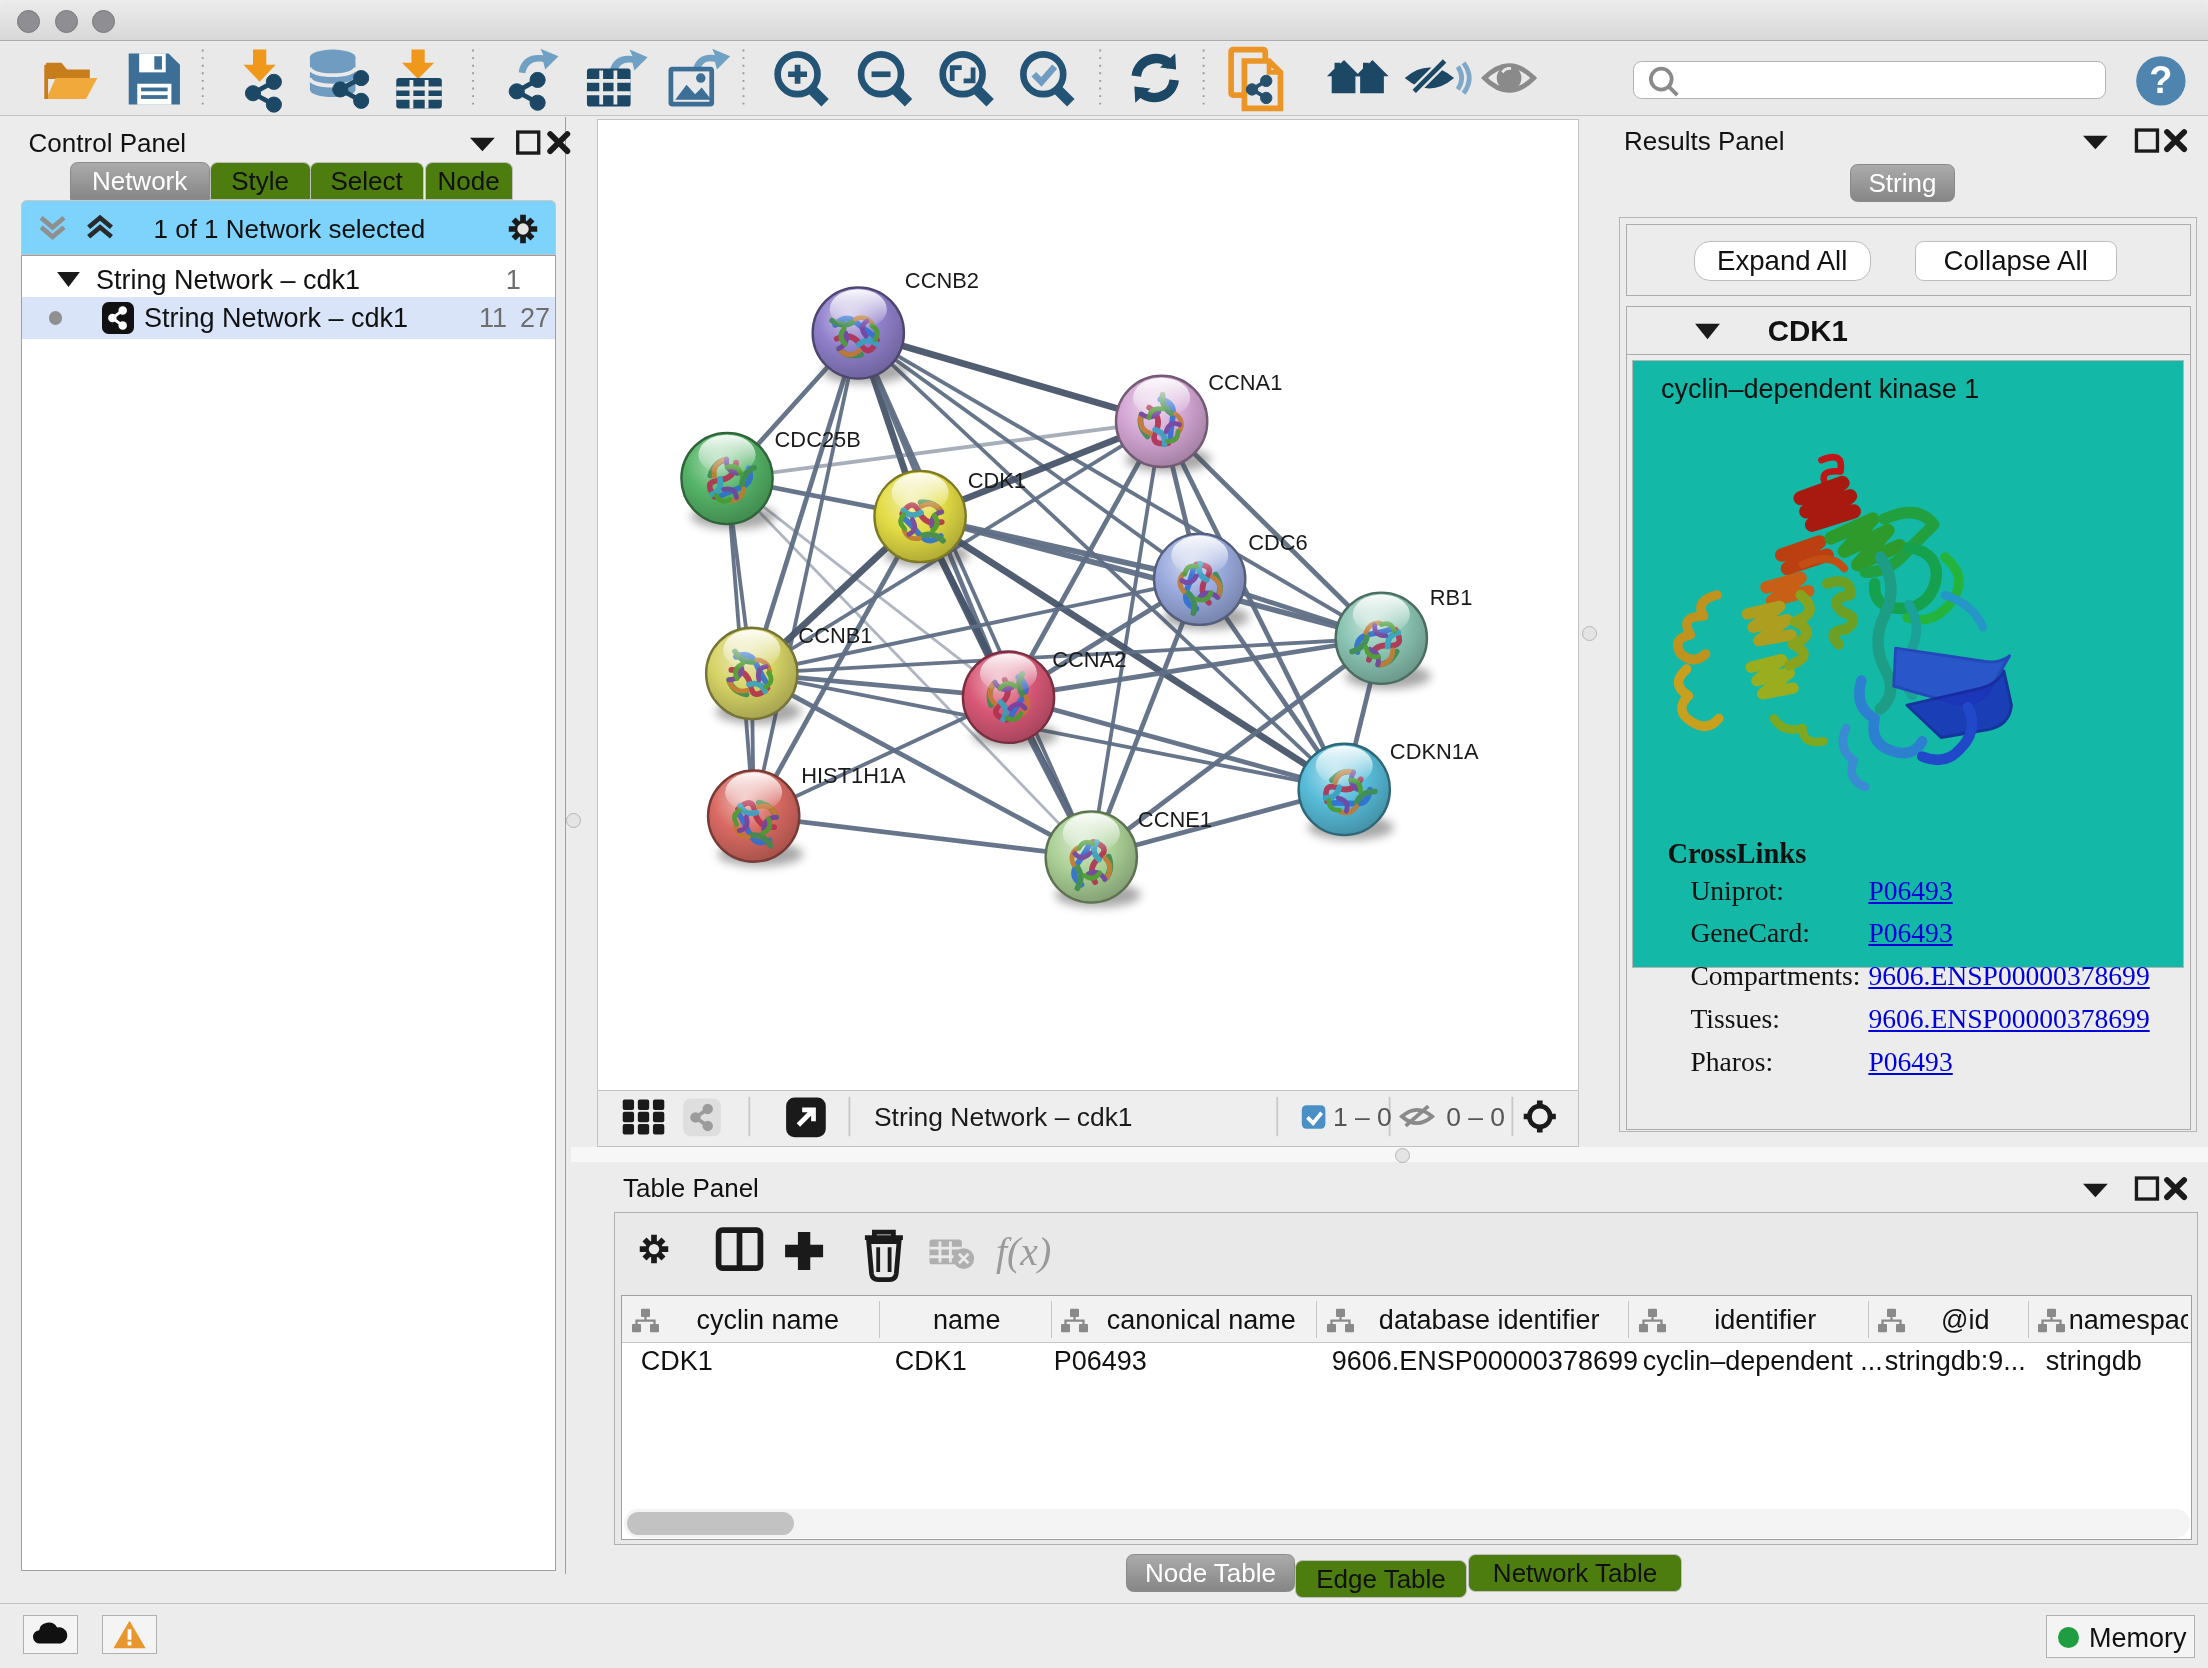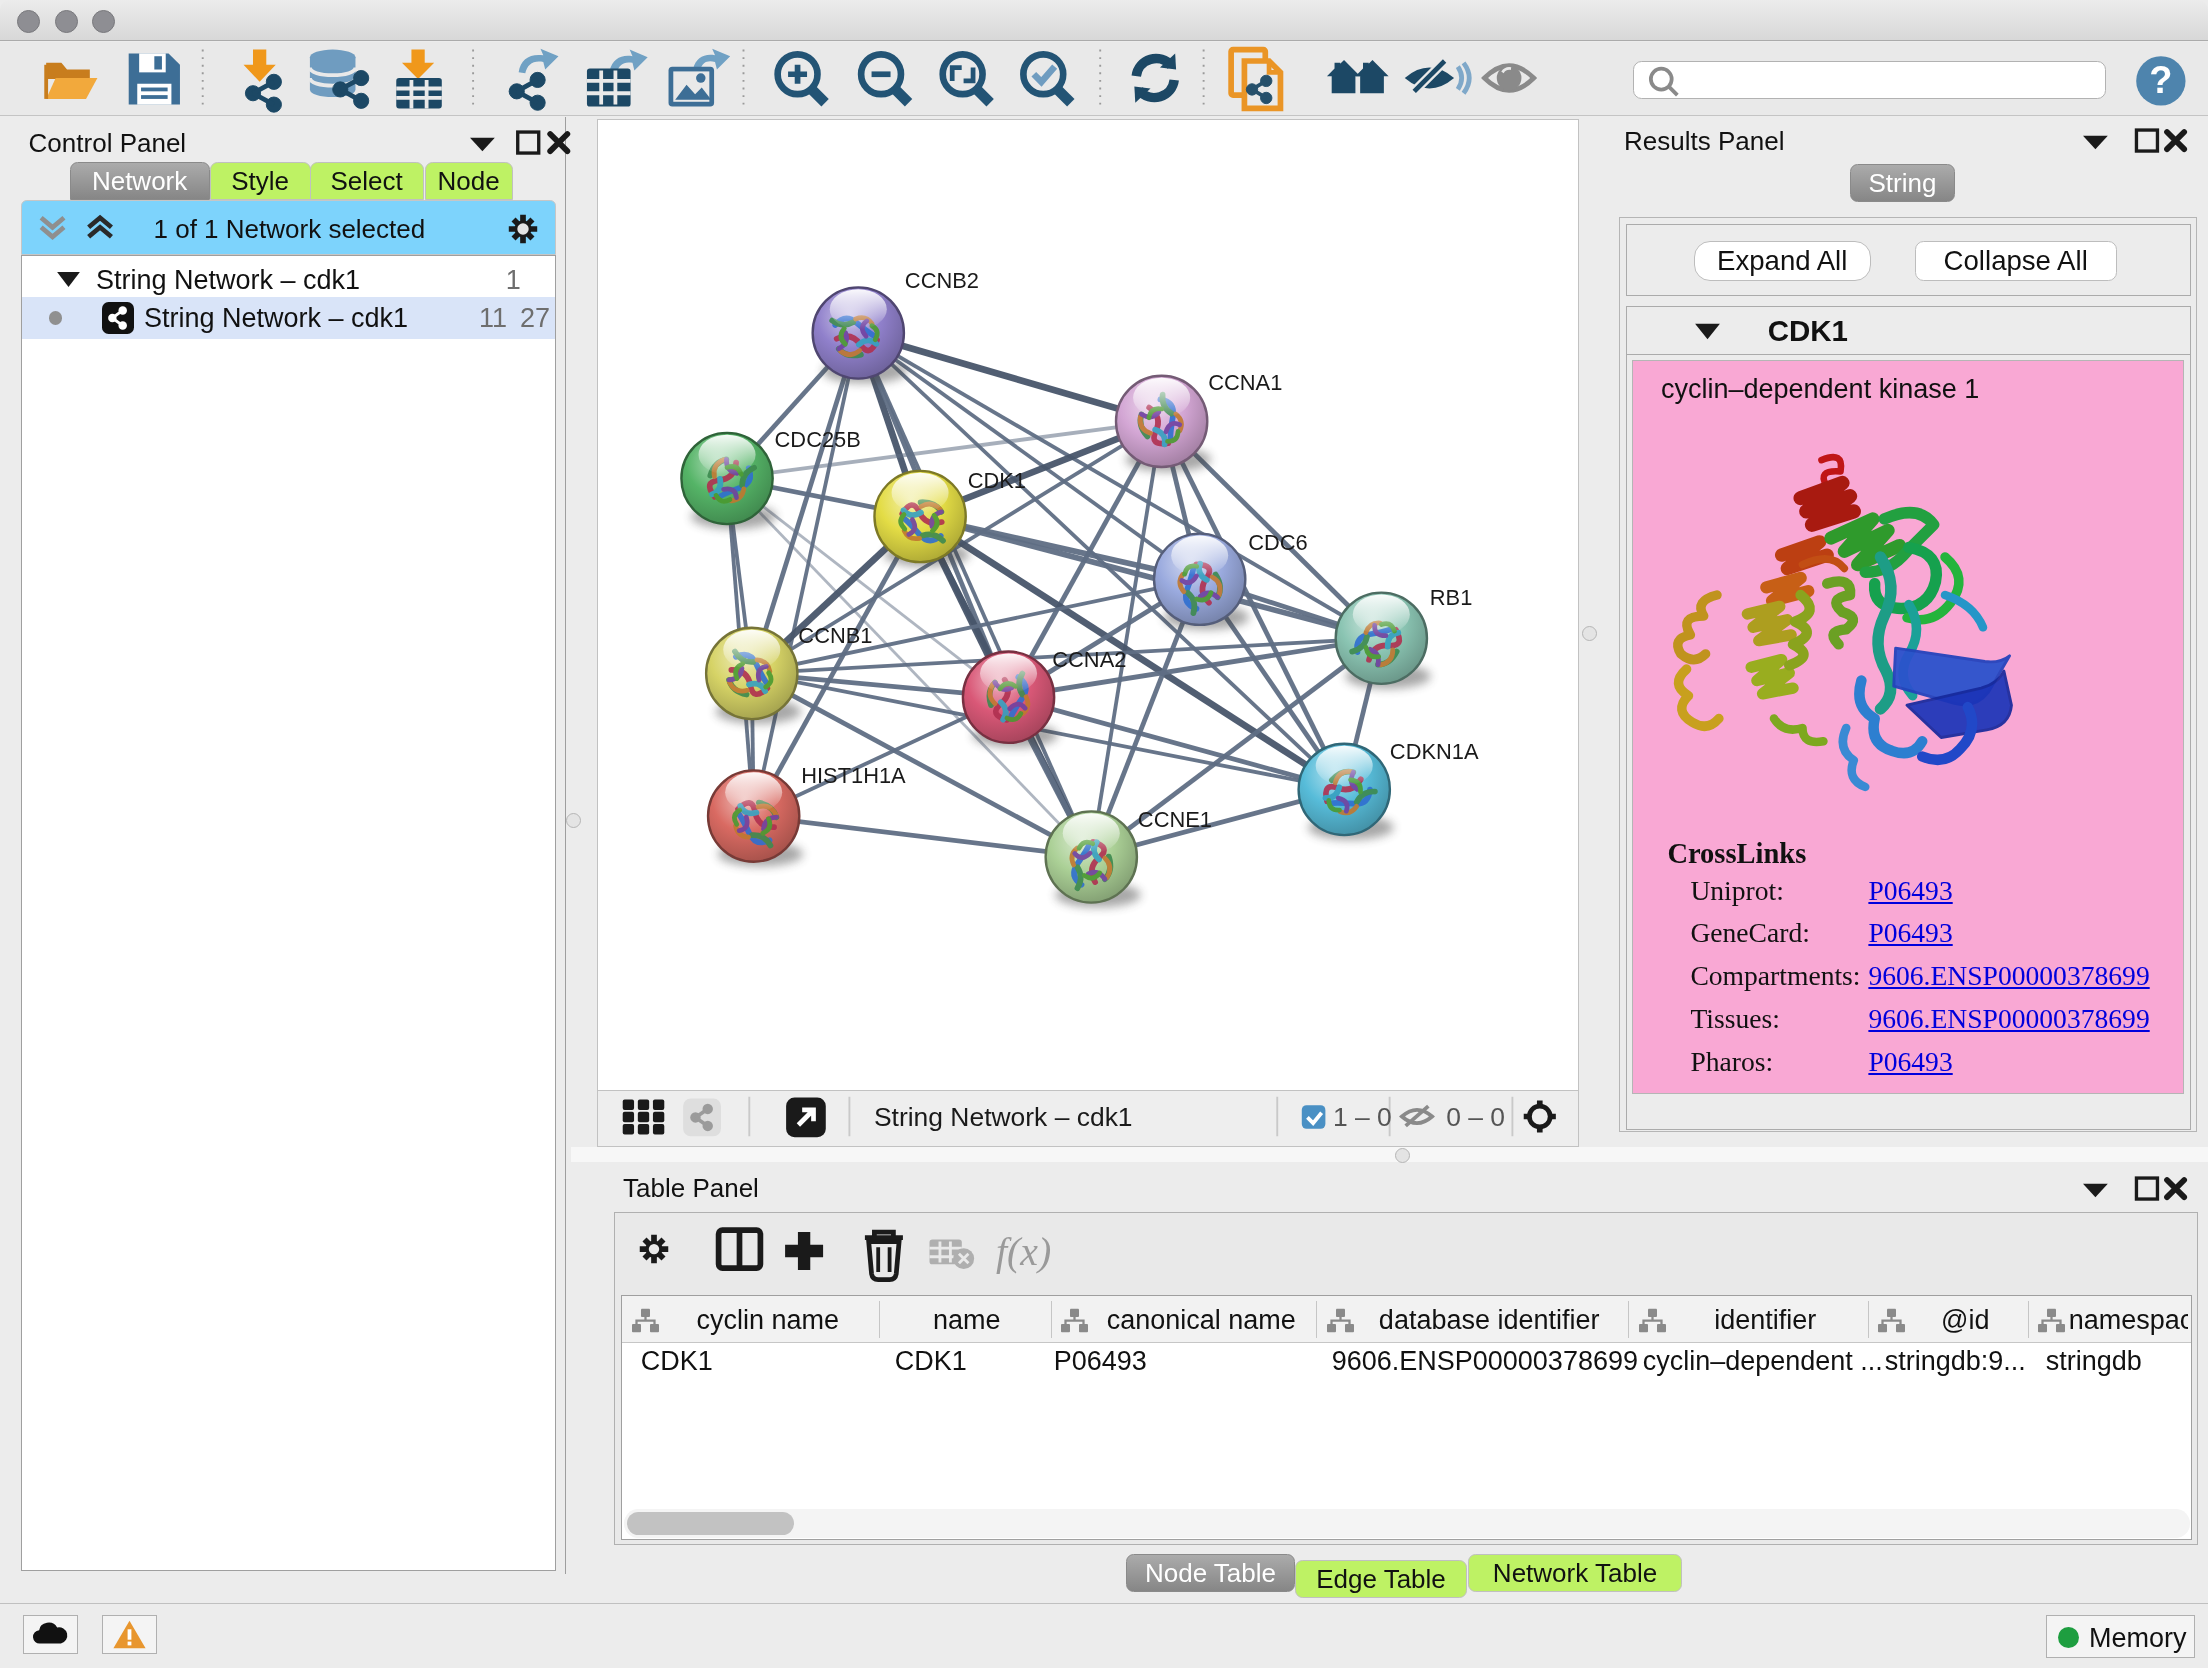--- a/index.html
+++ b/index.html
@@ -25,7 +25,7 @@
 
 #controlpanel { position:absolute; left:7.6px; top:117px; width:558px; height:1457px; background:#ececec; border-right:1px solid #9e9e9e; }
 .paneltitle { font-size:26px; color:#111; }
-.tab { position:absolute; height:38px; background:#bef264; border:1px solid #c0c0c0;
+.tab { position:absolute; height:38px; background:#4d7c0f; border:1px solid #c0c0c0;
   border-radius:7.6px 7.6px 0 0; text-align:center; font-size:26px; color:#111; line-height:36px; }
 .tabsel { background:linear-gradient(#ababab,#868686); color:#fff; border-color:#8a8a8a; }
 

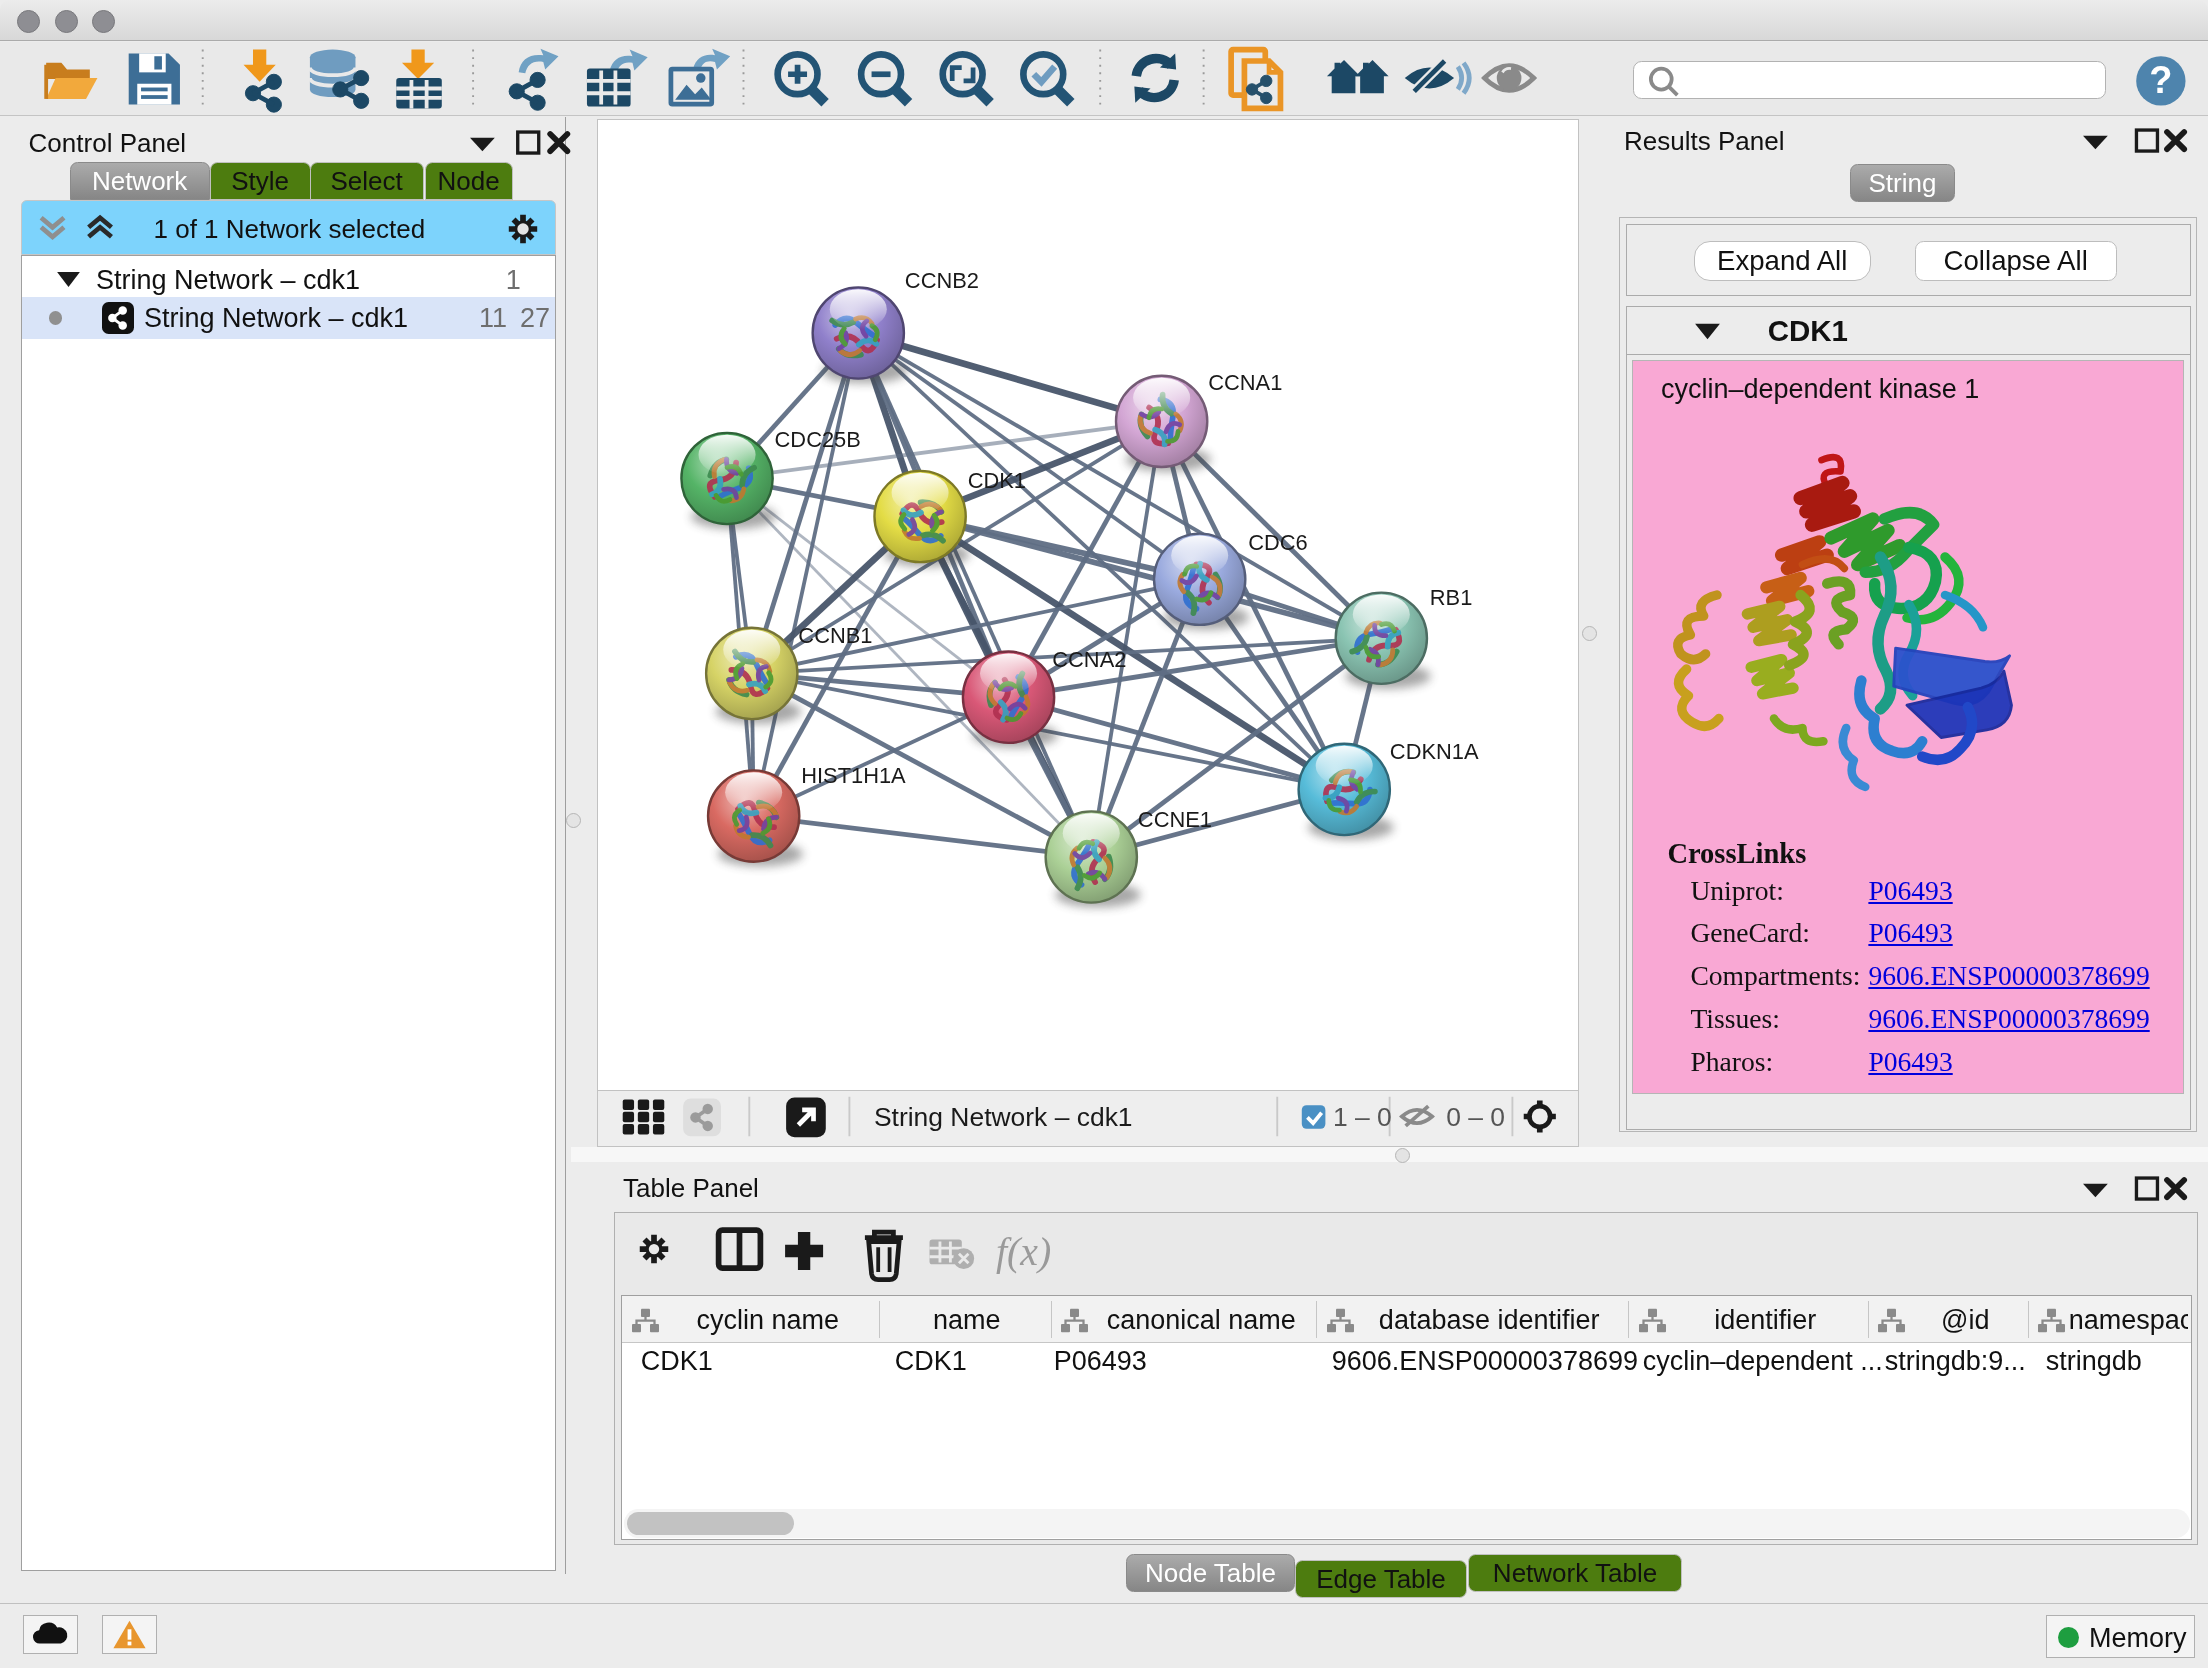--- a/index.html
+++ b/index.html
@@ -584,7 +584,7 @@
           </svg>
         <div class="abs" style="left:141px; top:6.7px; font-size:29.5px; font-weight:bold; color:#111;">CDK1</div>
       </div>
-      <div class="abs" style="left:5.7px; top:53px; width:552px; height:734px; background:#f9a8d4; border:1px solid #b5b5b5;">
+      <div class="abs" style="left:5.7px; top:53px; width:552px; height:608px; background:#14b8a6; border:1px solid #b5b5b5;">
         <div class="abs" style="left:27.6px; top:13.3px; font-size:27px; color:#111;">cyclin–dependent kinase 1</div>
 
         <svg class="abs" style="left:27px; top:82px;" width="418" height="361" viewBox="0 0 440 380">

